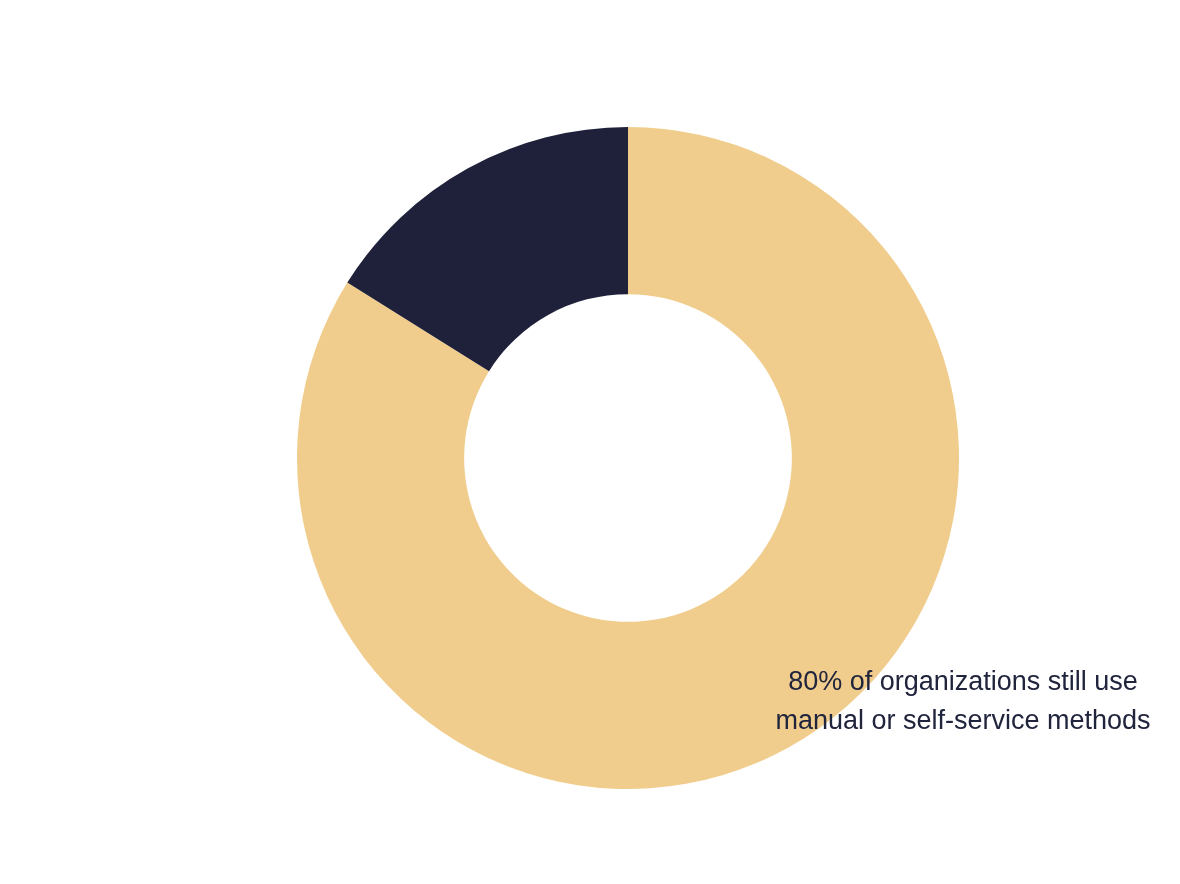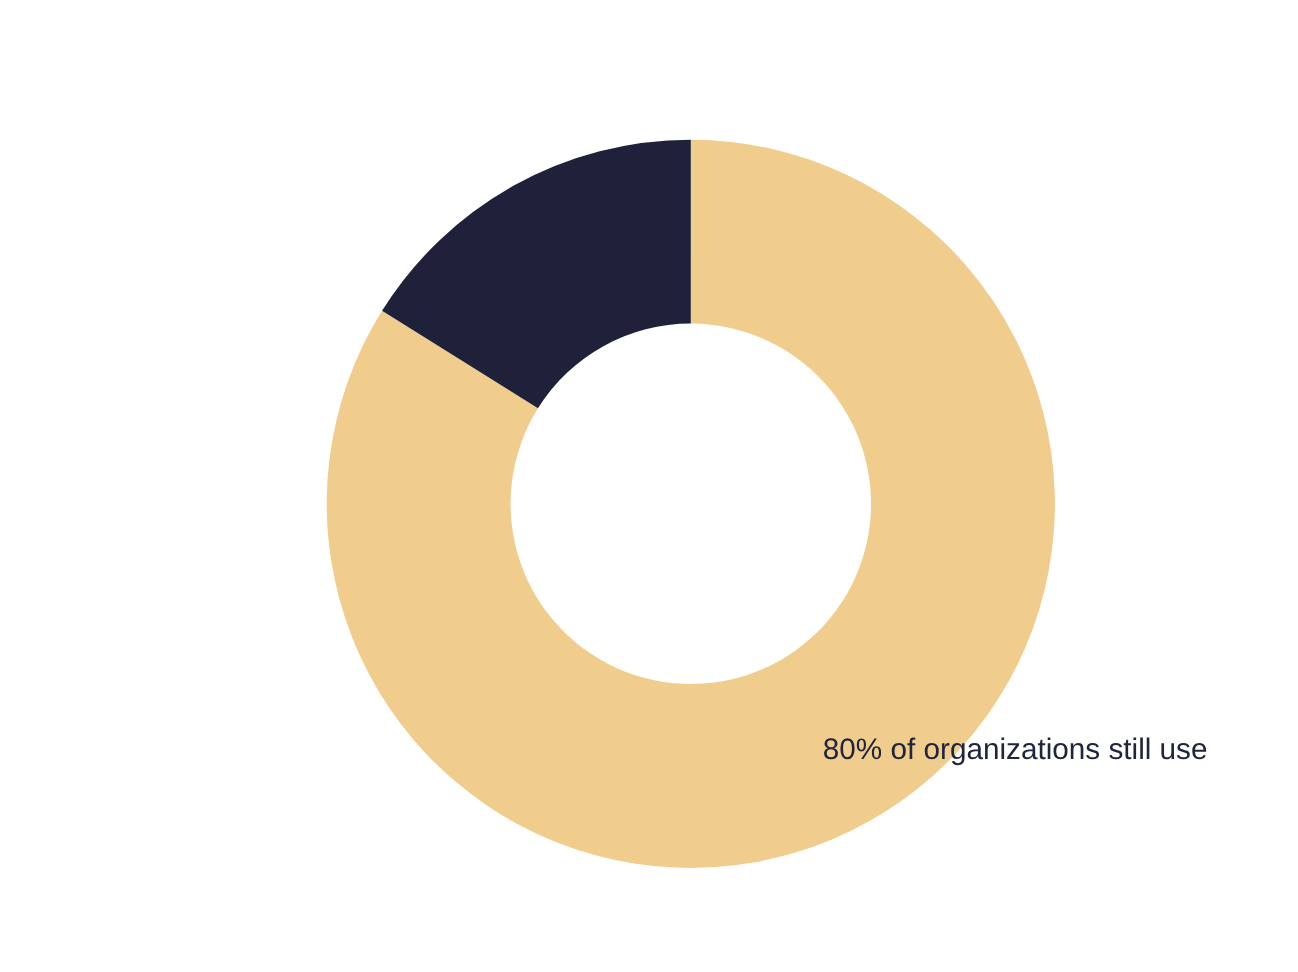--- a/index.html
+++ b/index.html
@@ -62,6 +62,7 @@
     font-weight: 400;
     line-height: 39px;
     color: #20243C;
+    text-align: center;
   }
   .caption-line {
     display: block;

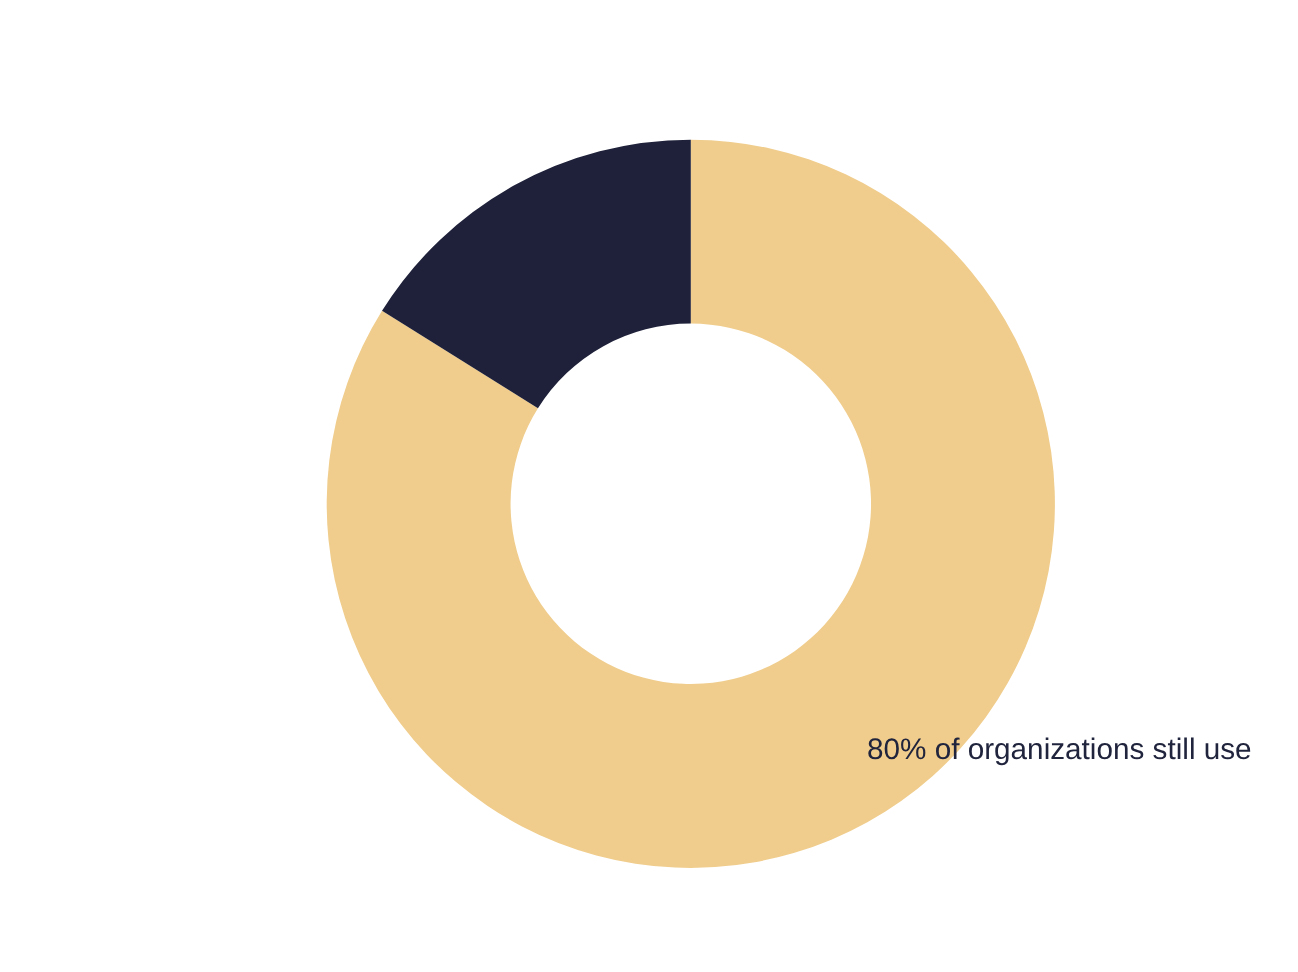--- a/index.html
+++ b/index.html
@@ -86,6 +86,7 @@
 
     <figcaption class="caption">
       <span class="caption-line">80% of organizations still use</span>
+      <span class="caption-line">manual or self-service methods</span>
     </figcaption>
 
   </figure>

